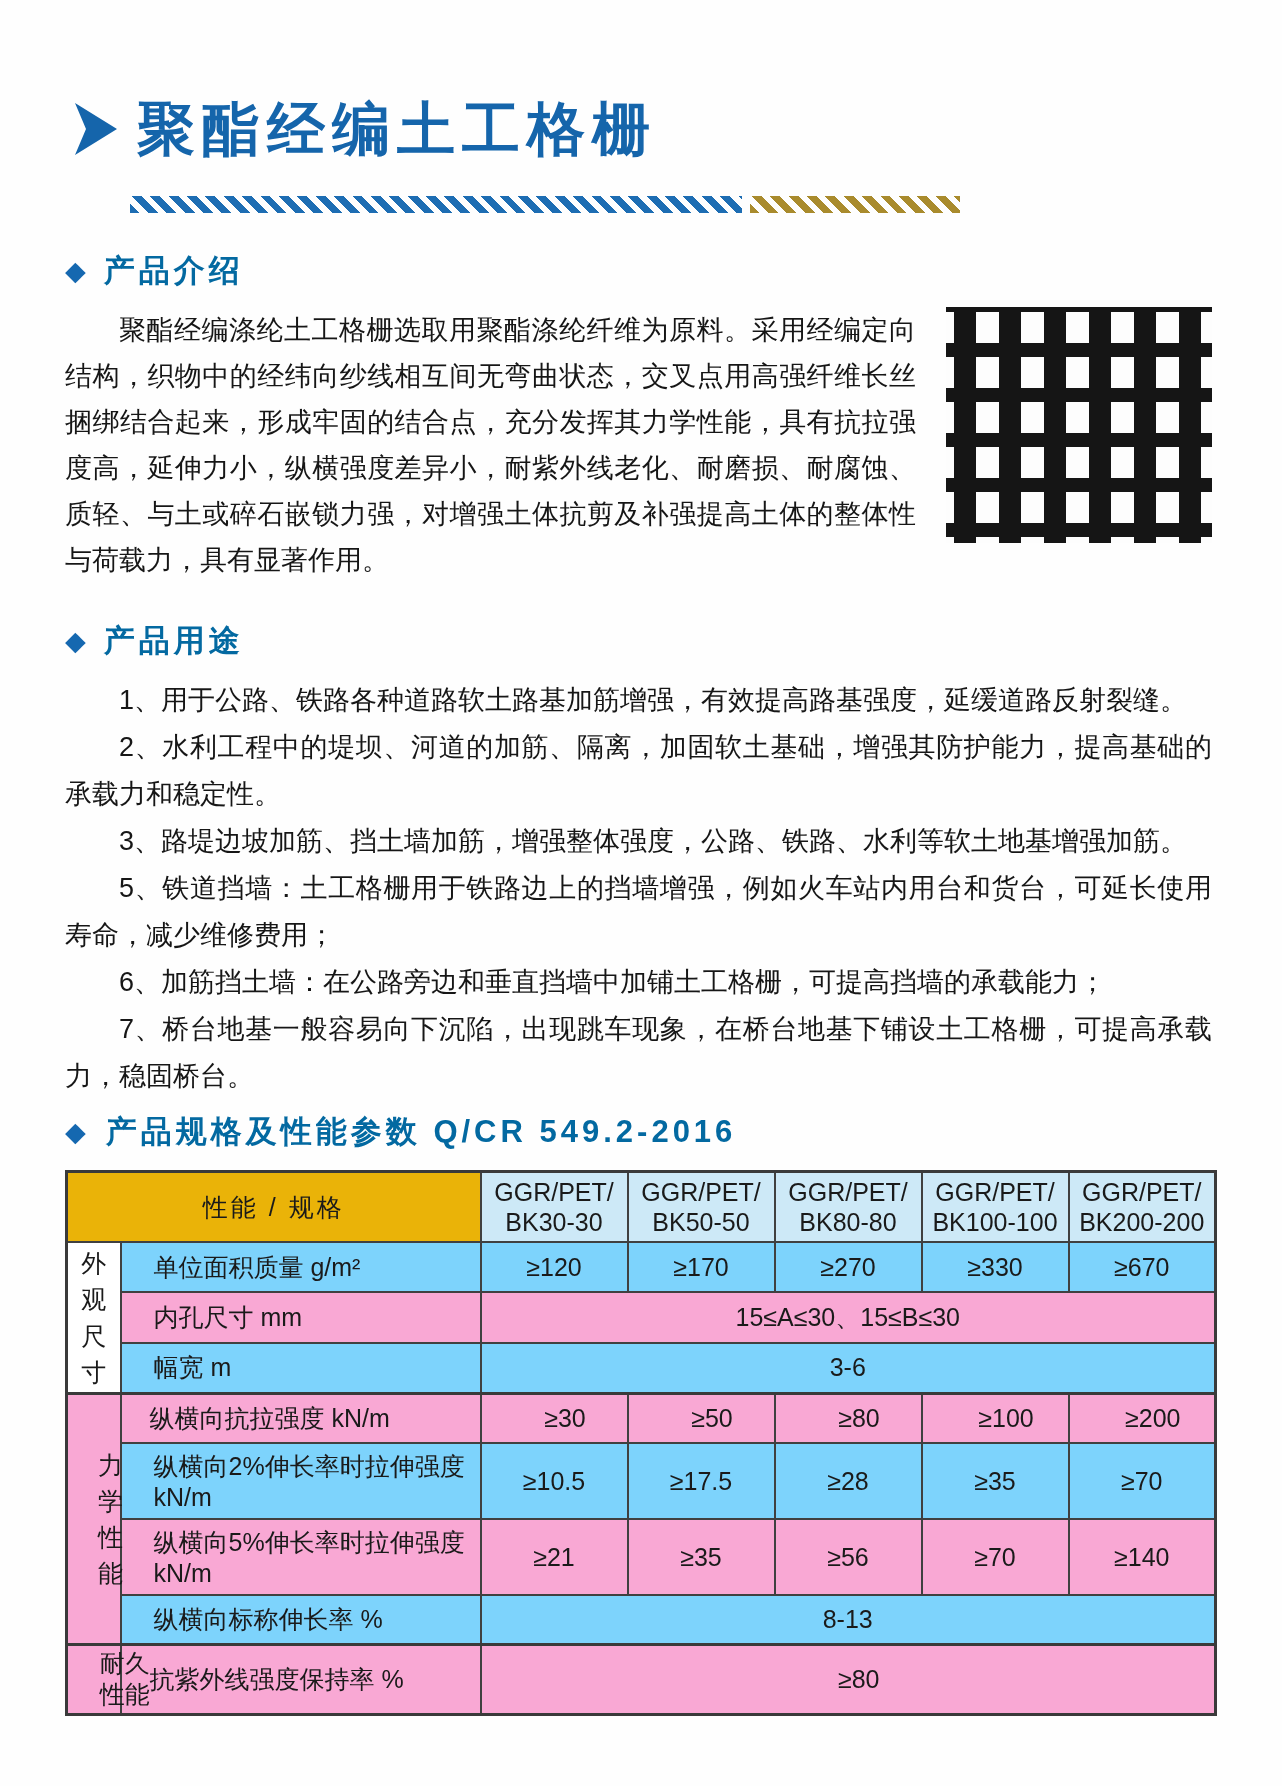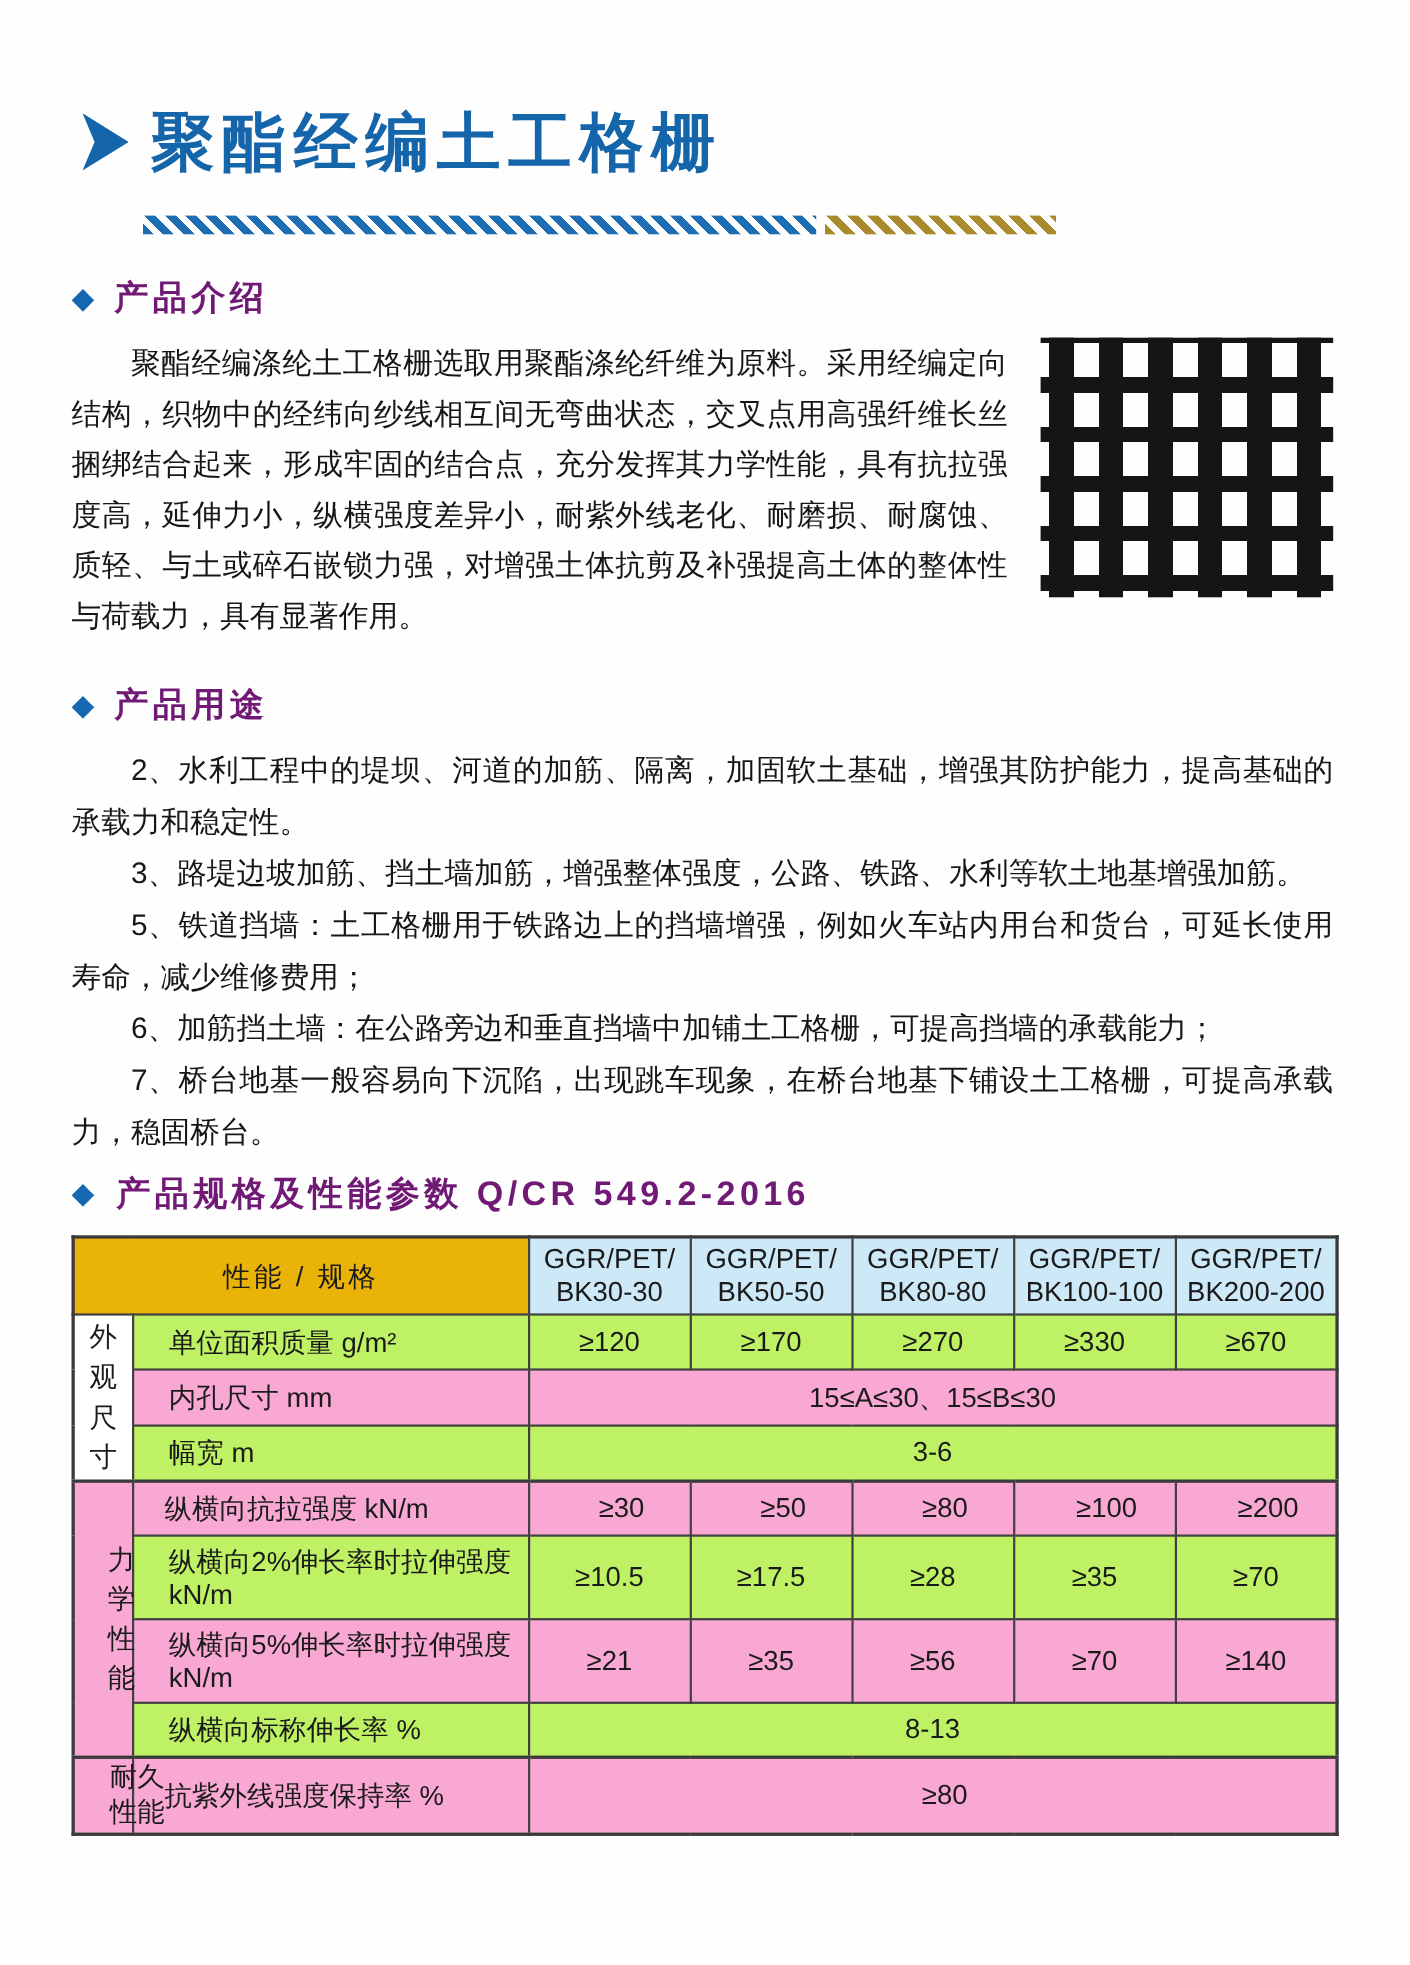--- a/index.html
+++ b/index.html
@@ -63,7 +63,7 @@
     font-size:31px;
     font-weight:bold;
     letter-spacing:4px;
-    color:#701a75;
+    color:#0369a1;
   }
   
   .intro-body{

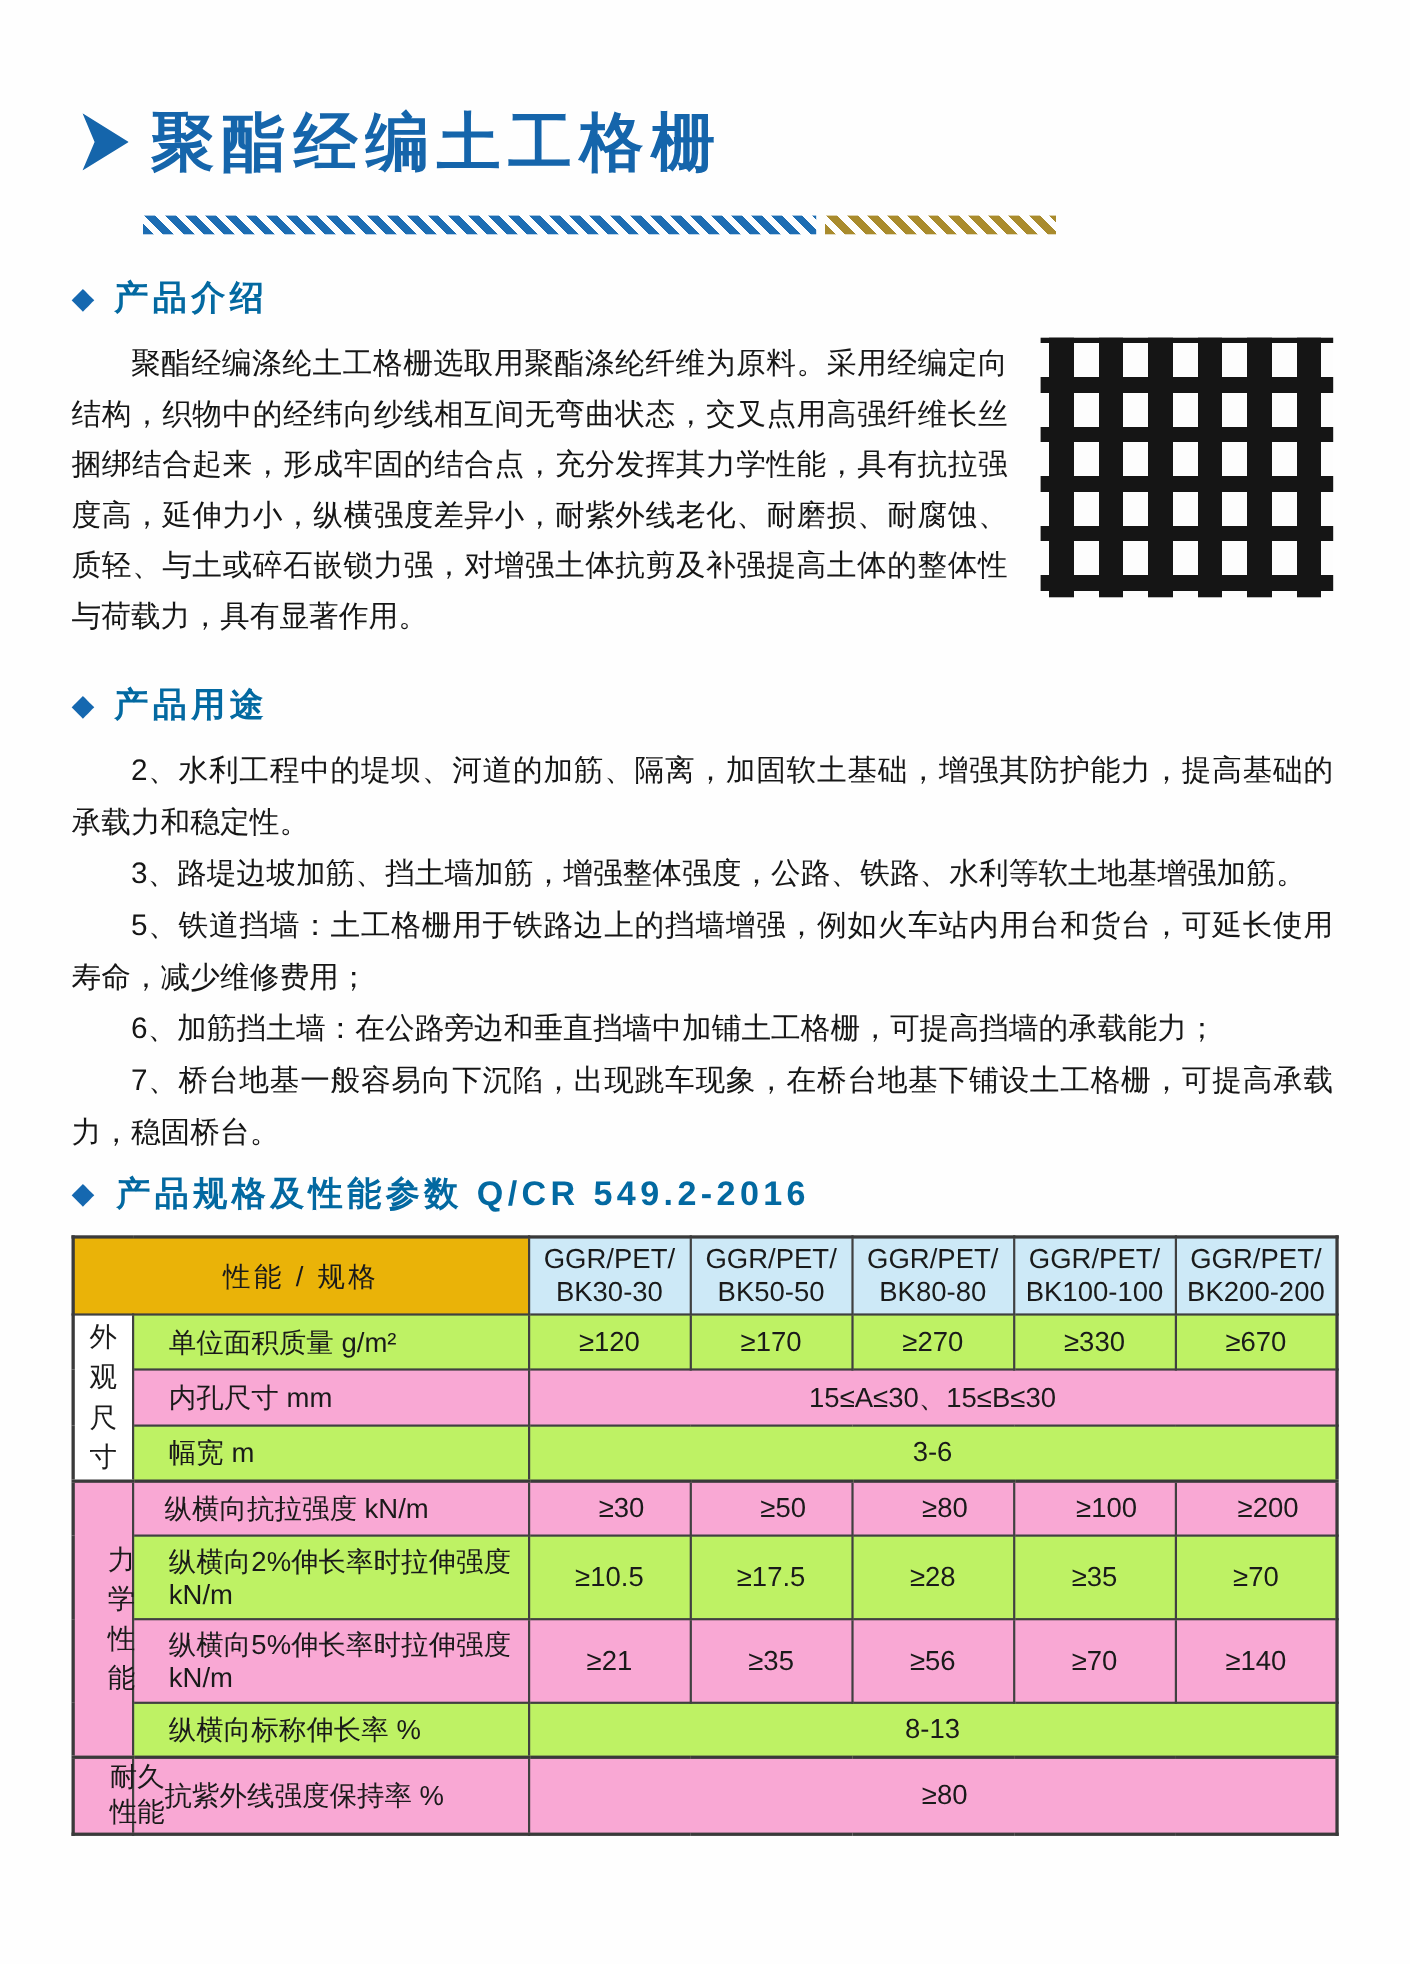--- a/index.html
+++ b/index.html
@@ -173,6 +173,7 @@
     <span class="sec-title">产品用途</span>
   </div>
   <div class="uses-list">
+    <p class="use-item">1、用于公路、铁路各种道路软土路基加筋增强，有效提高路基强度，延缓道路反射裂缝。</p>
     <p class="use-item">2、水利工程中的堤坝、河道的加筋、隔离，加固软土基础，增强其防护能力，提高基础的承载力和稳定性。</p>
     <p class="use-item">3、路堤边坡加筋、挡土墙加筋，增强整体强度，公路、铁路、水利等软土地基增强加筋。</p>
     <p class="use-item">5、铁道挡墙：土工格栅用于铁路边上的挡墙增强，例如火车站内用台和货台，可延长使用寿命，减少维修费用；</p>

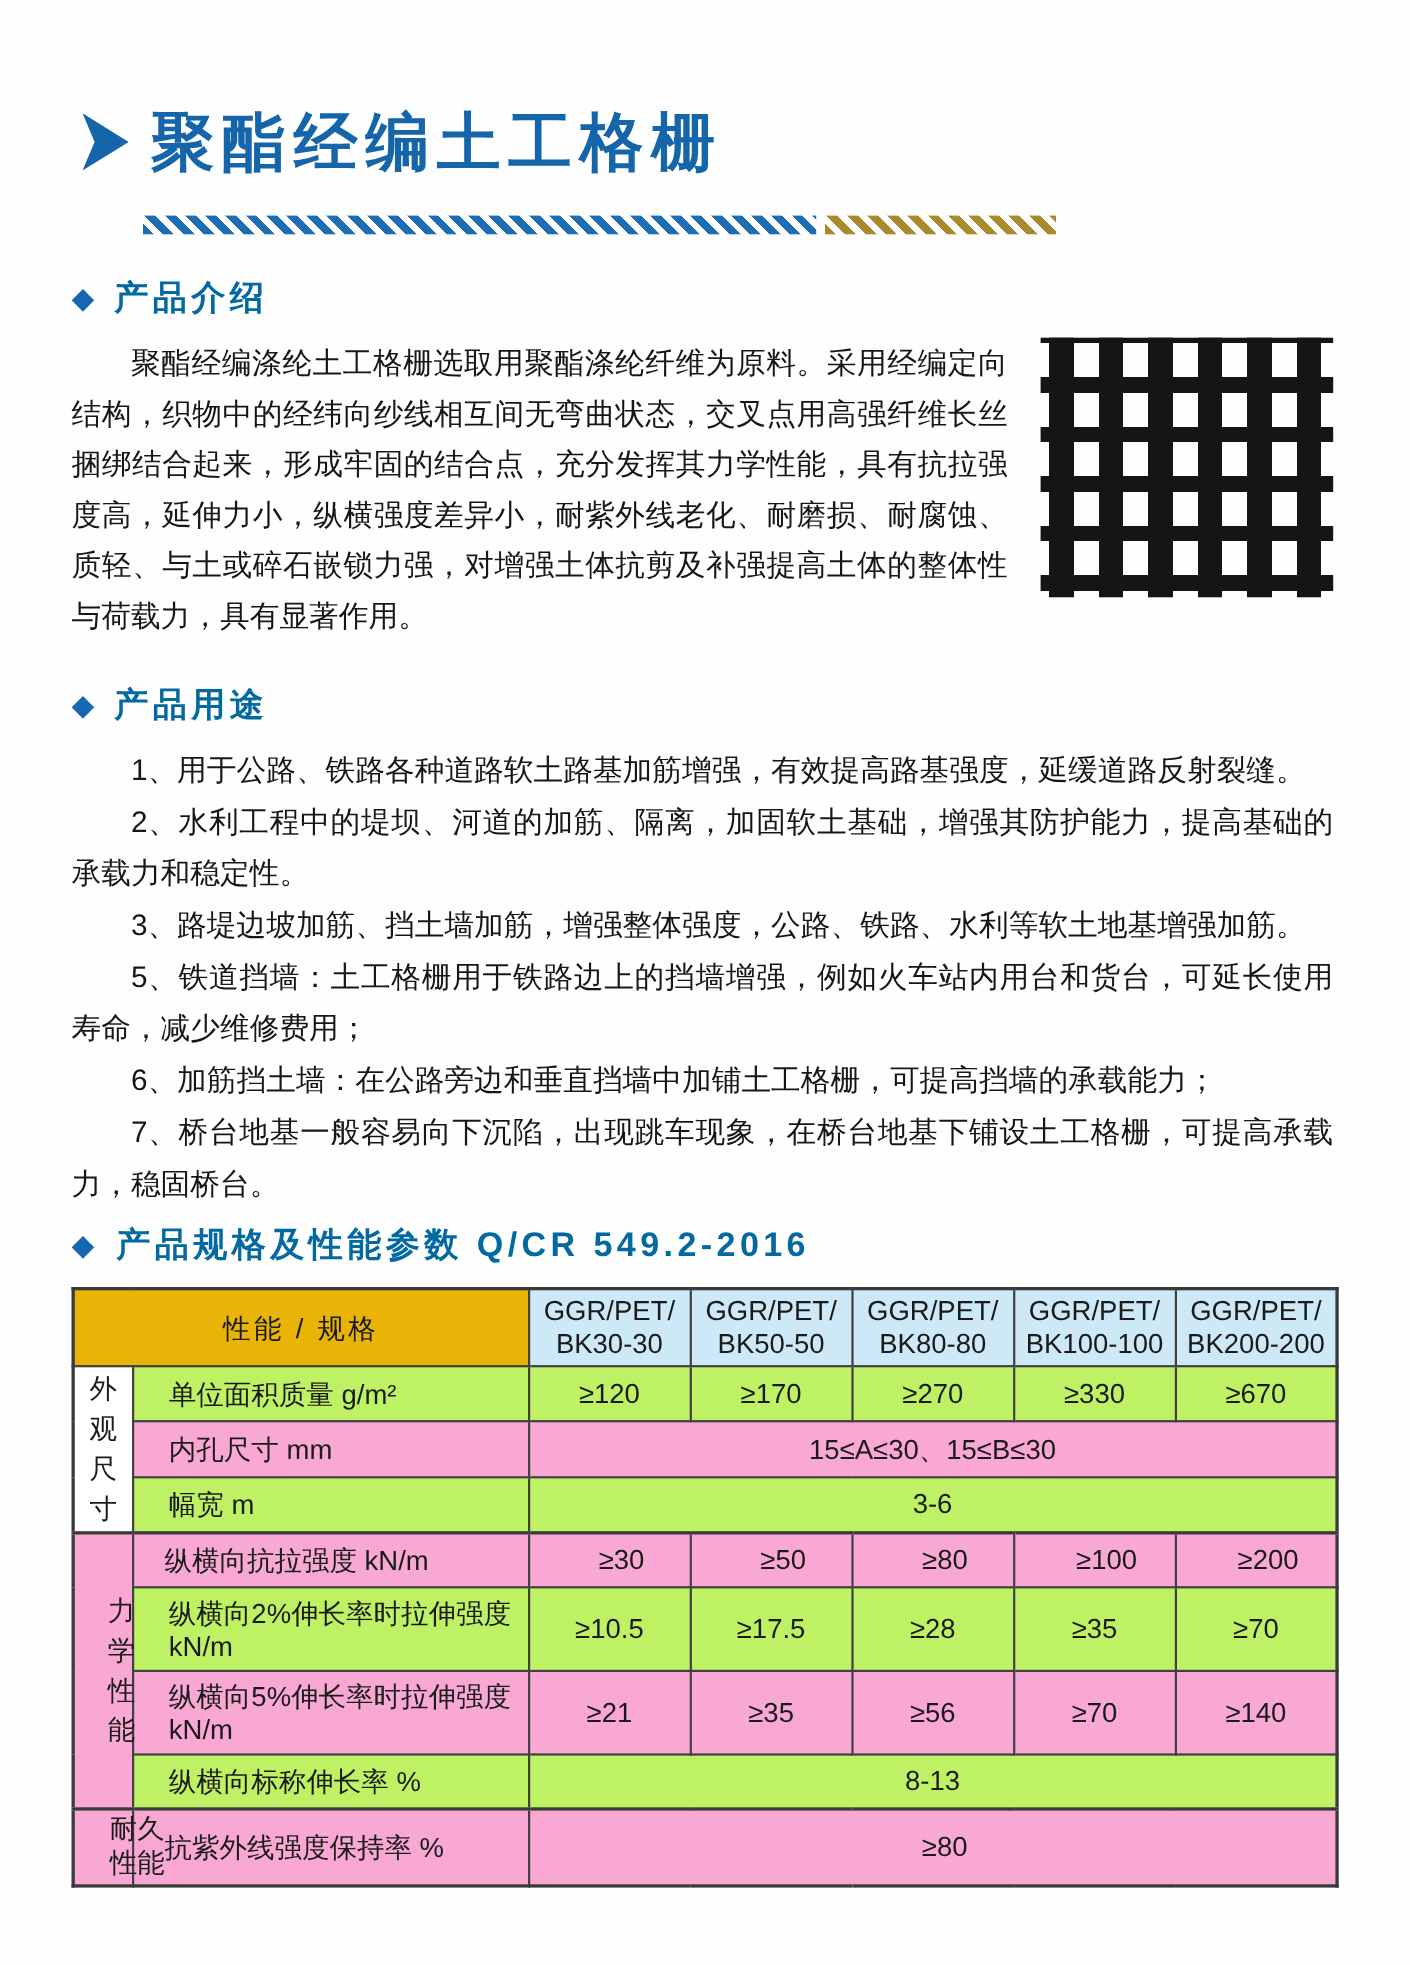--- a/index.html
+++ b/index.html
@@ -108,7 +108,7 @@
     text-align:center;
     padding:6px 6px;
     height:35px;
-    background:#bef264;
+    background:#7dd3fc;
   }
   .spec-table tr.shade td{background:#f9a8d4;}
   .spec-table td.grp{background:#ffffff;padding:2px;}

